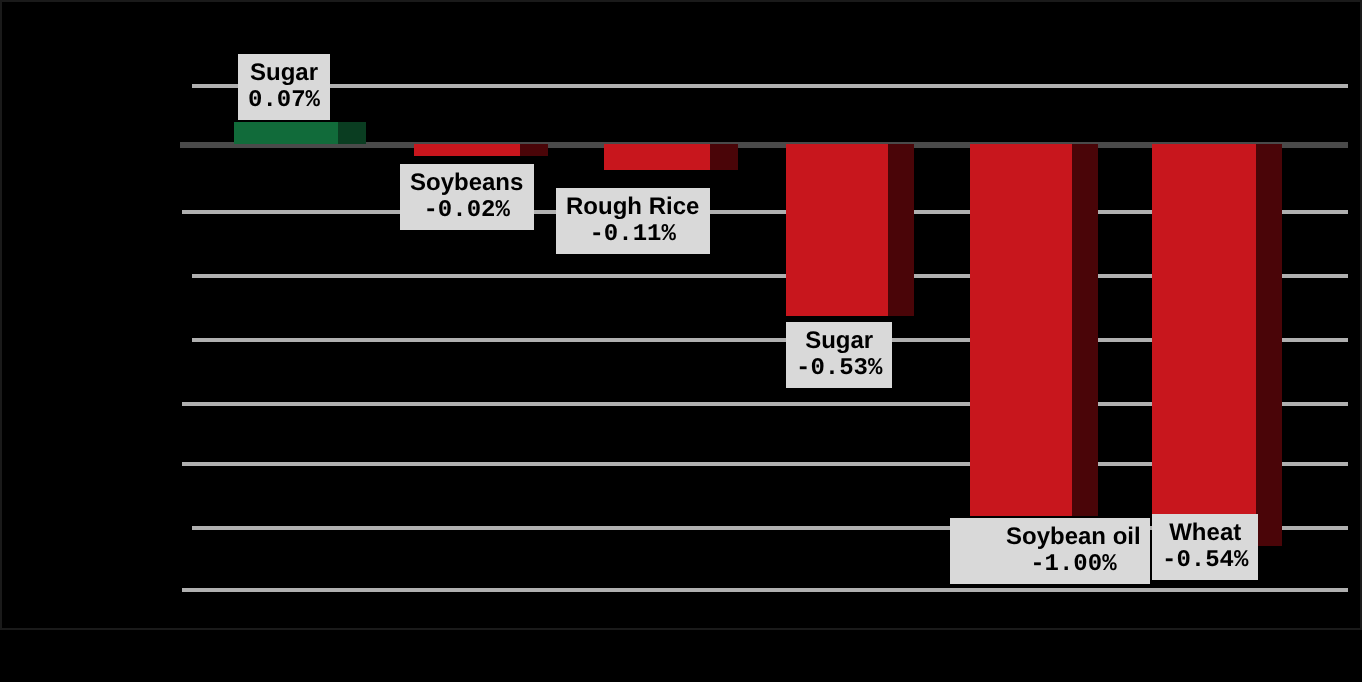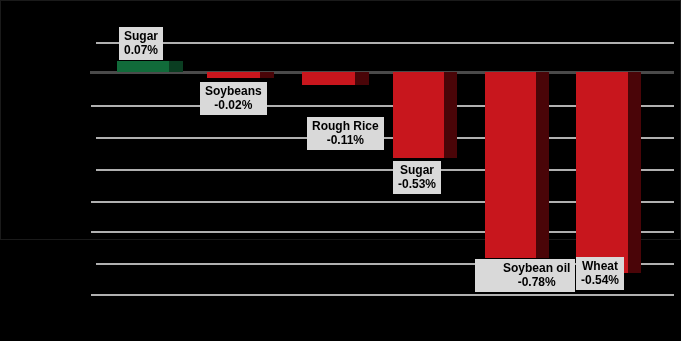--- a/index.html
+++ b/index.html
@@ -17,7 +17,7 @@
   #chart-root {
     position: relative;
     width: 681px;
-    height: 240px;
+    height: 315px;
     background: #000000;
     box-sizing: border-box;
     border: 1px solid #1a1a1a;

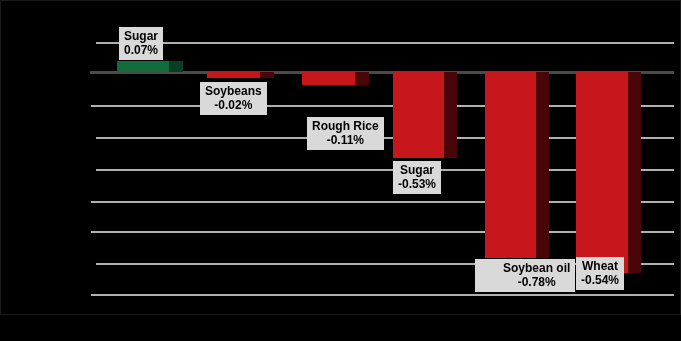--- a/index.html
+++ b/index.html
@@ -74,6 +74,7 @@
   }
   .label-value {
     display: block;
+    font-family: Liberation Mono, monospace;
   }
 </style>
 </head>

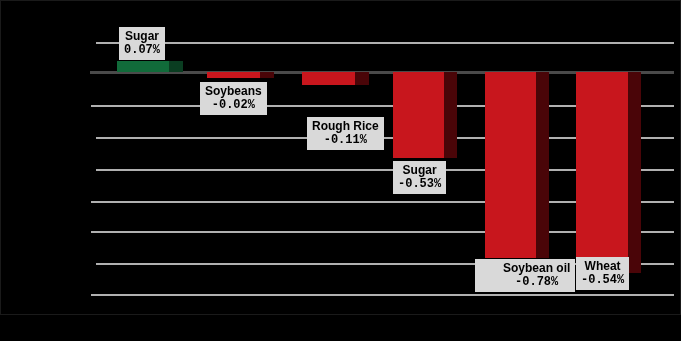--- a/index.html
+++ b/index.html
@@ -134,7 +134,7 @@
       <span class="label-value">-0.02%</span>
     </div>
 
-    <div class="label-box" style="left:306px; top:93px;margin-top:23px;">
+    <div class="label-box" style="left:277px; top:93px;">
       <span class="label-name">Rough Rice</span>
       <span class="label-value">-0.11%</span>
     </div>

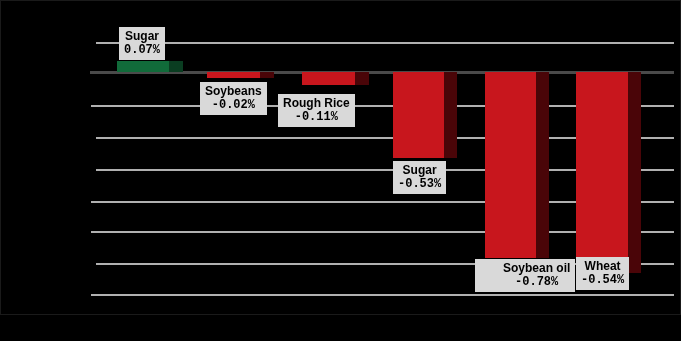--- a/index.html
+++ b/index.html
@@ -146,7 +146,7 @@
 
     <div class="label-box" style="left:474px; top:258px;padding-left:28px;">
       <span class="label-name">Soybean oil</span>
-      <span class="label-value">-0.78%</span>
+      <span class="label-value">-1.00%</span>
     </div>
 
     <div class="label-box" style="left:575px; top:256px;">

